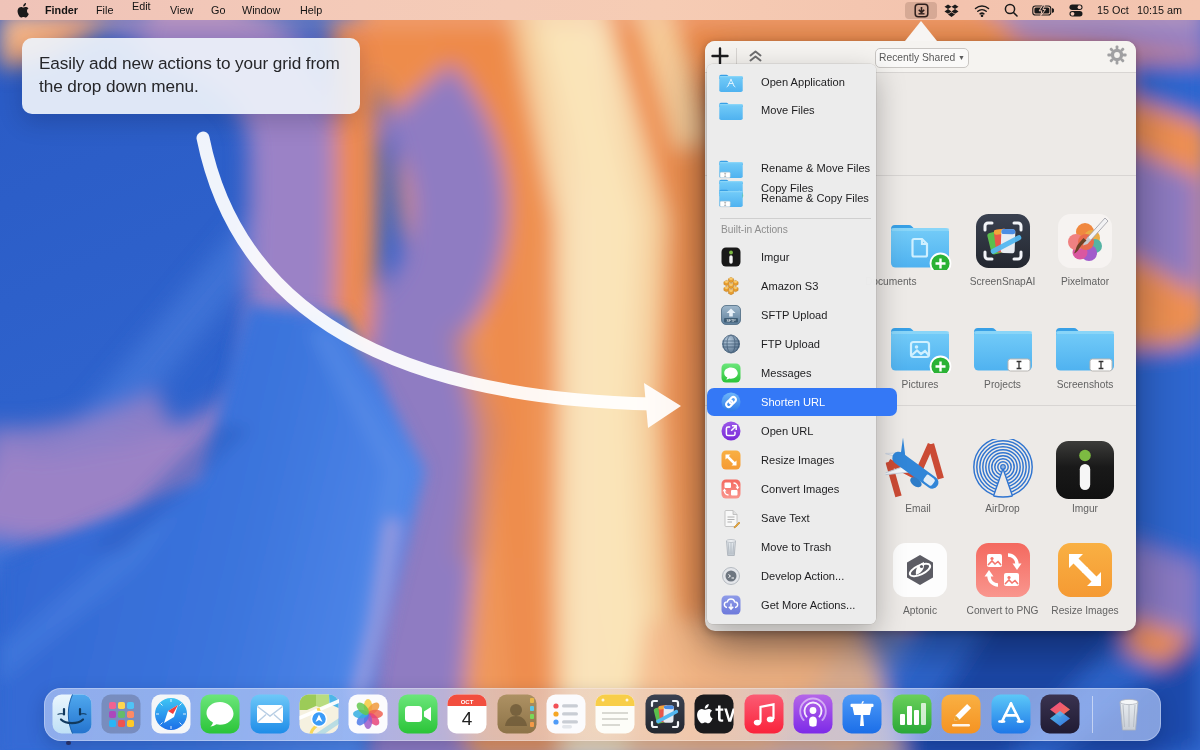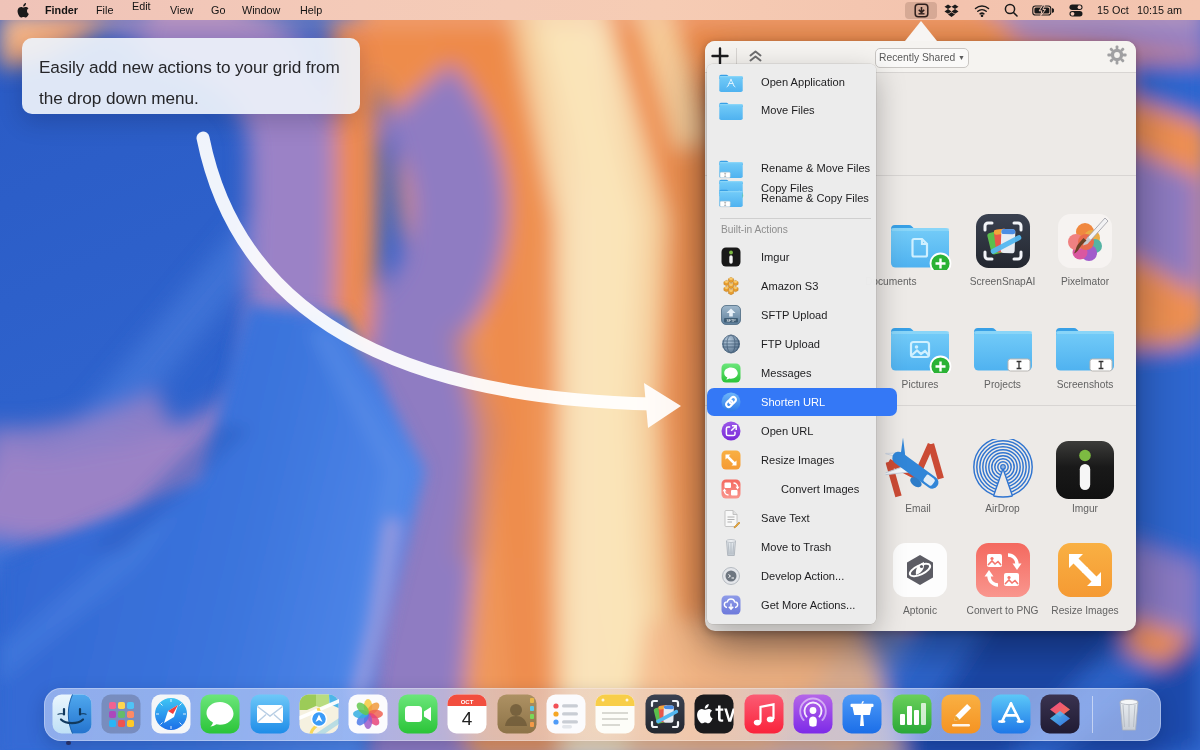--- a/index.html
+++ b/index.html
@@ -9,7 +9,7 @@
     font-size:10.8px;color:#131313;}
   #tip{position:absolute;left:22px;top:38px;width:338px;height:76px;z-index:40;
     background:rgba(237,242,250,0.93);border-radius:10px;box-shadow:0 8px 24px rgba(0,0,30,0.18);}
-  #tip .t{position:absolute;left:17px;top:14px;font-size:17.2px;line-height:31px;color:#262629;letter-spacing:-0.1px;}
+  #tip .t{position:absolute;left:17px;top:14px;font-size:17.2px;line-height:23px;color:#262629;letter-spacing:-0.1px;}
   #win{position:absolute;left:705px;top:41px;width:431px;height:590px;z-index:10;
     background:#EDEAE7;border-radius:10px;box-shadow:0 18px 50px rgba(0,0,20,0.42),0 2px 8px rgba(0,0,20,0.25);}
   #wintri{position:absolute;left:905px;top:21px;z-index:11;width:0;height:0;

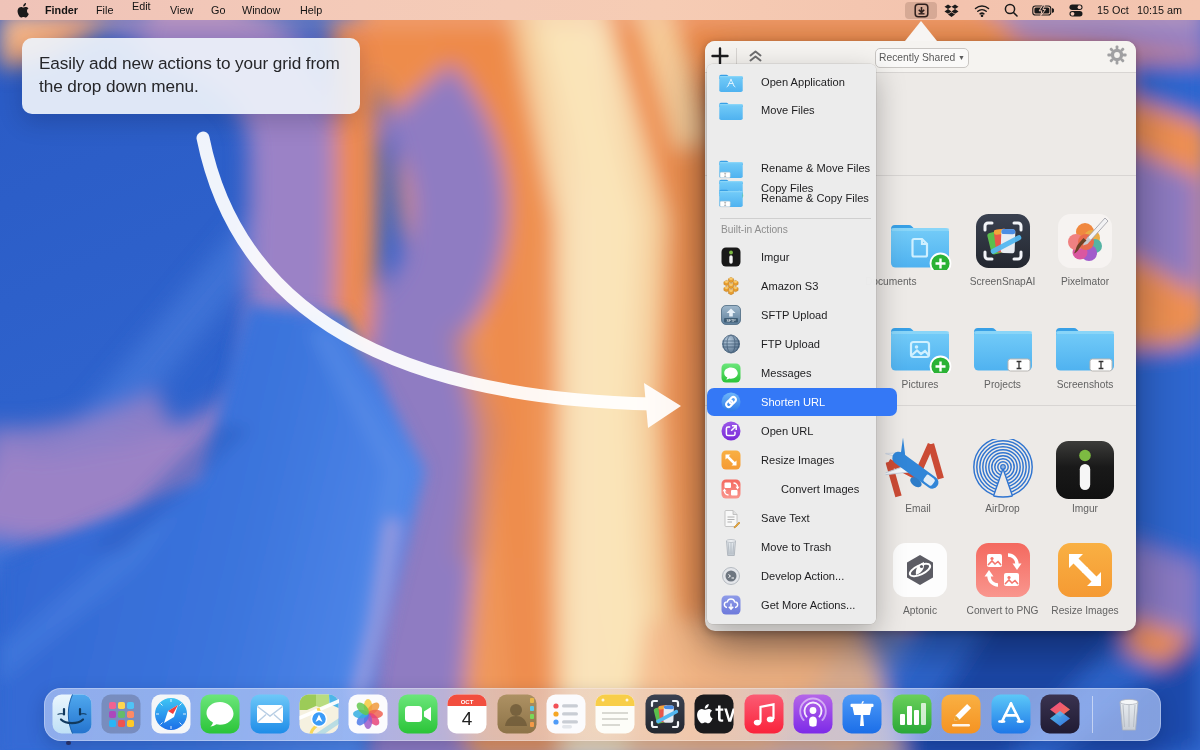--- a/index.html
+++ b/index.html
@@ -628,7 +628,7 @@
       </div>
       <div class="tx">Resize Images</div>
     </div>
-    <div class="mrow" style="top:410.9px;gap:20px;">
+    <div class="mrow" style="top:410.9px;">
       <div class="ic">
         <svg width="20" height="20" viewBox="0 0 20 20" xmlns="http://www.w3.org/2000/svg">
           <defs>

